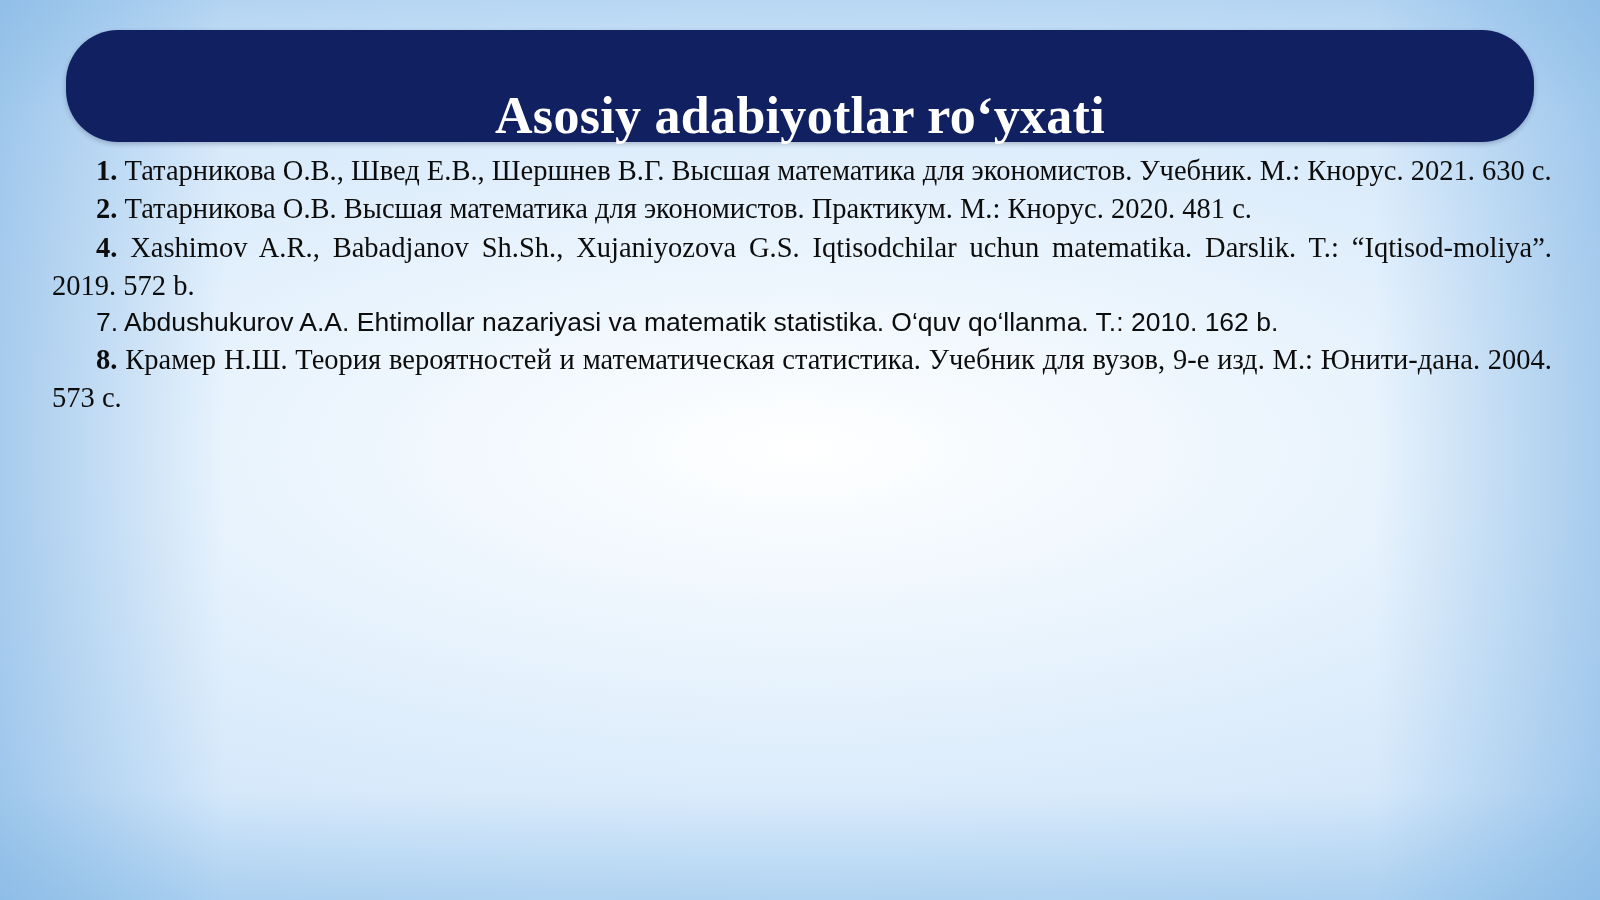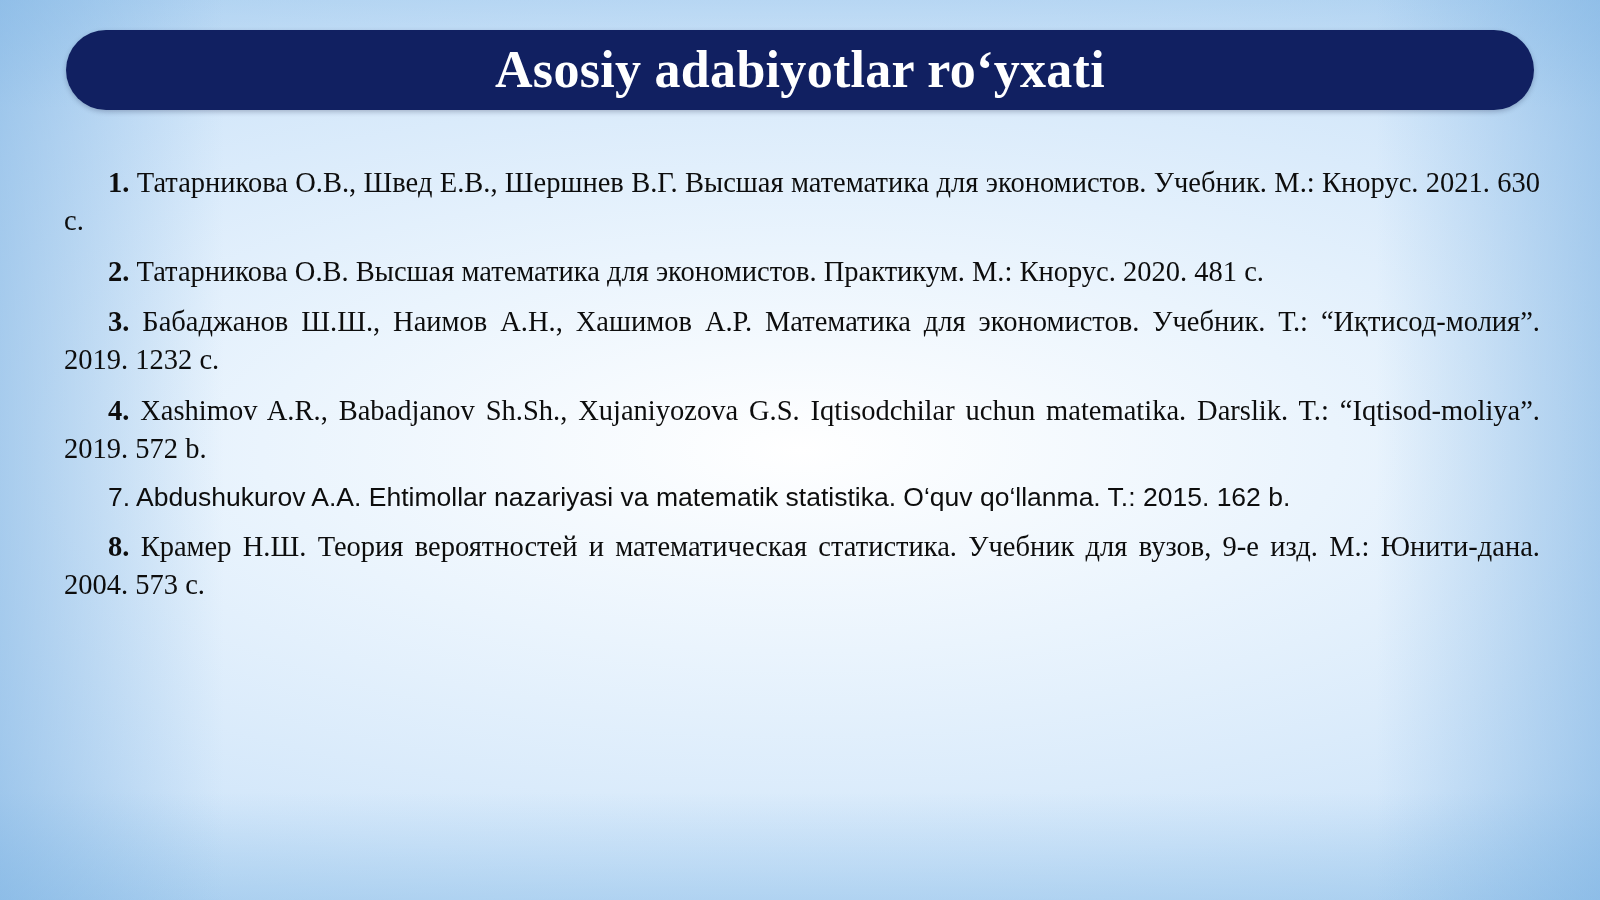--- a/index.html
+++ b/index.html
@@ -35,11 +35,11 @@
     left: 66px;
     top: 30px;
     width: 1468px;
-    height: 80px;
+    height: 112px;
     background: #112061;
     border-radius: 52px;
     display: flex;
-    align-items: center;
+    align-items: flex-end;
     justify-content: center;
     box-shadow: 0 2px 5px rgba(10,20,60,0.25);
   }

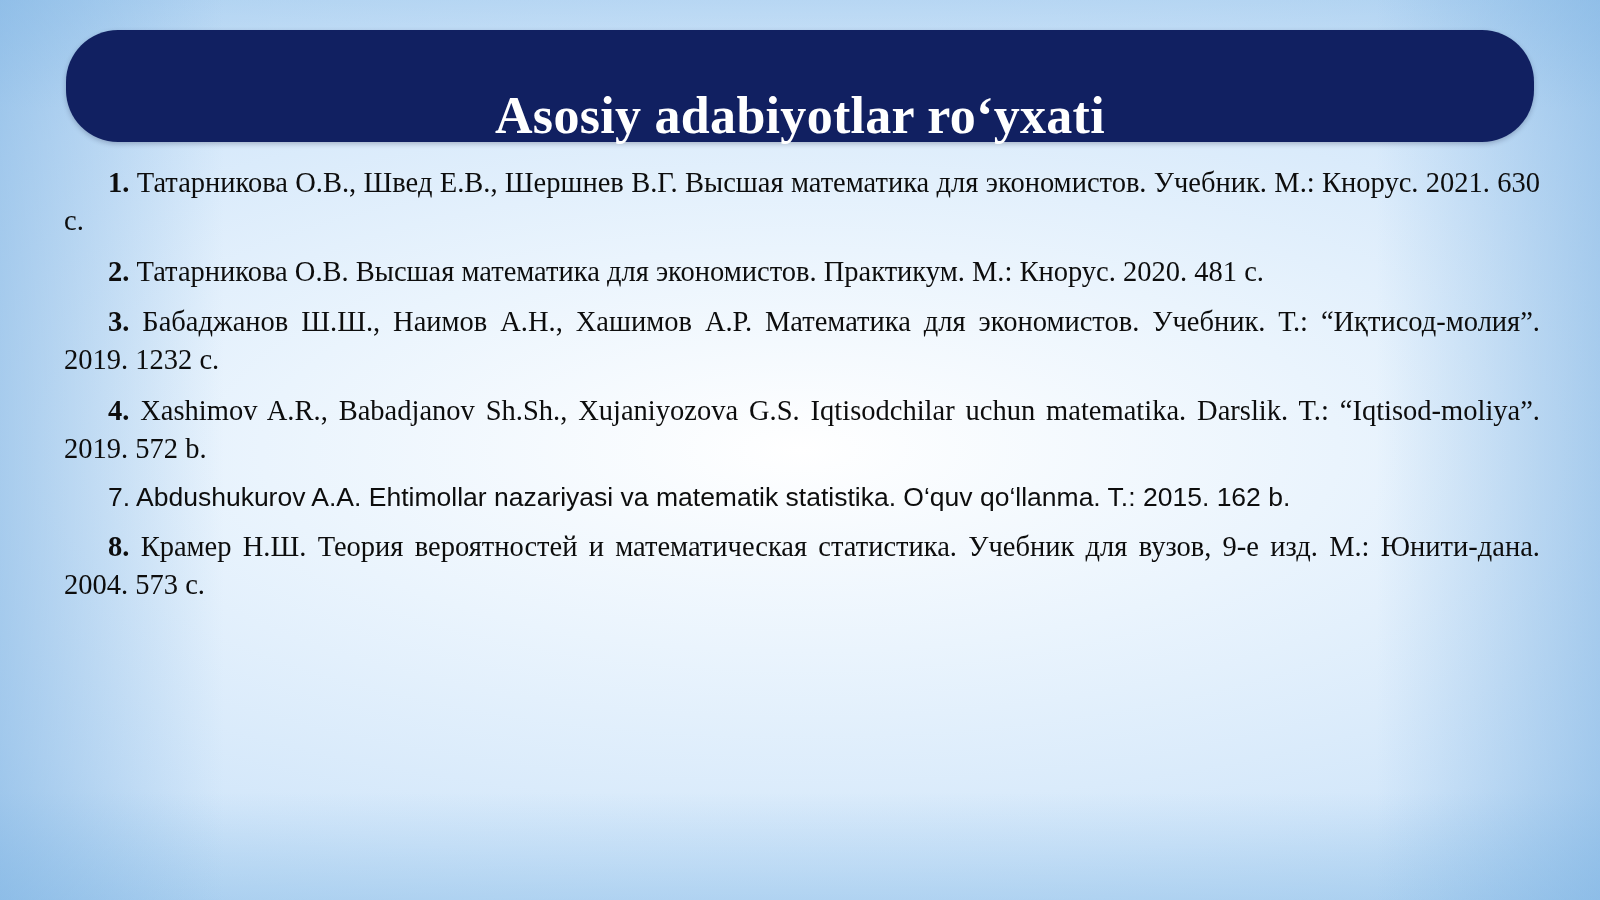--- a/index.html
+++ b/index.html
@@ -60,7 +60,7 @@
     height: 720px;
   }
   p.ref {
-    margin: 12px;
+    margin: 0;
     padding: 0;
     font-family: "Liberation Serif", serif;
     font-size: 28.5px;

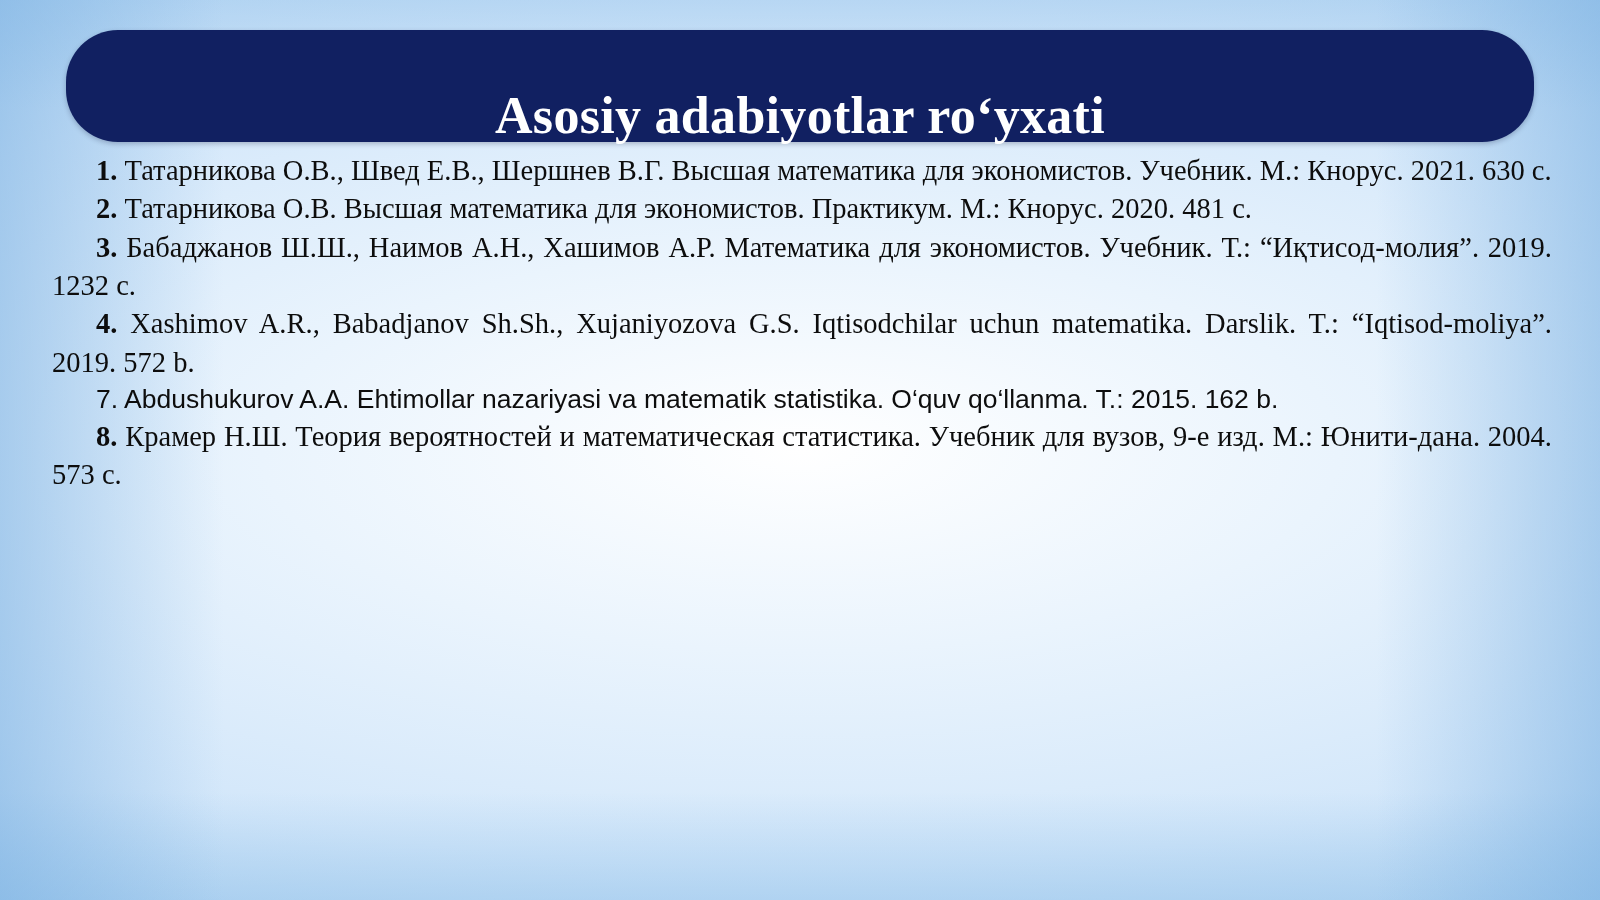--- a/index.html
+++ b/index.html
@@ -93,7 +93,6 @@
   <div class="body-area" id="ref-list">
       <p class="ref"><span class="num">1.</span><span> Татарникова О.В., Швед Е.В., Шершнев В.Г. Высшая математика для экономистов. Учебник. М.: Кнорус. 2021. 630 с.</span></p>
       <p class="ref"><span class="num">2.</span><span> Татарникова О.В. Высшая математика для экономистов. Практикум. М.: Кнорус. 2020. 481 с.</span></p>
-      <p class="ref"><span class="num">3.</span><span> Бабаджанов Ш.Ш., Наимов А.Н., Хашимов А.Р. Математика для экономистов. Учебник. Т.: “Иқтисод-молия”. 2019. 1232 с.</span></p>
       <p class="ref"><span class="num">4.</span><span> Xashimov A.R., Babadjanov Sh.Sh., Xujaniyozova G.S. Iqtisodchilar uchun matematika. Darslik. T.: “Iqtisod-moliya”. 2019. 572 b.</span></p>
       <p class="ref plain sans"><span class="num">7.</span><span> Abdushukurov A.A. Ehtimollar nazariyasi va matematik statistika. O‘quv qo‘llanma. T.: 2015. 162 b.</span></p>
       <p class="ref"><span class="num">8.</span><span> Крамер Н.Ш. Теория вероятностей и математическая статистика. Учебник для вузов, 9-е изд. М.: Юнити-дана. 2004. 573 с.</span></p>

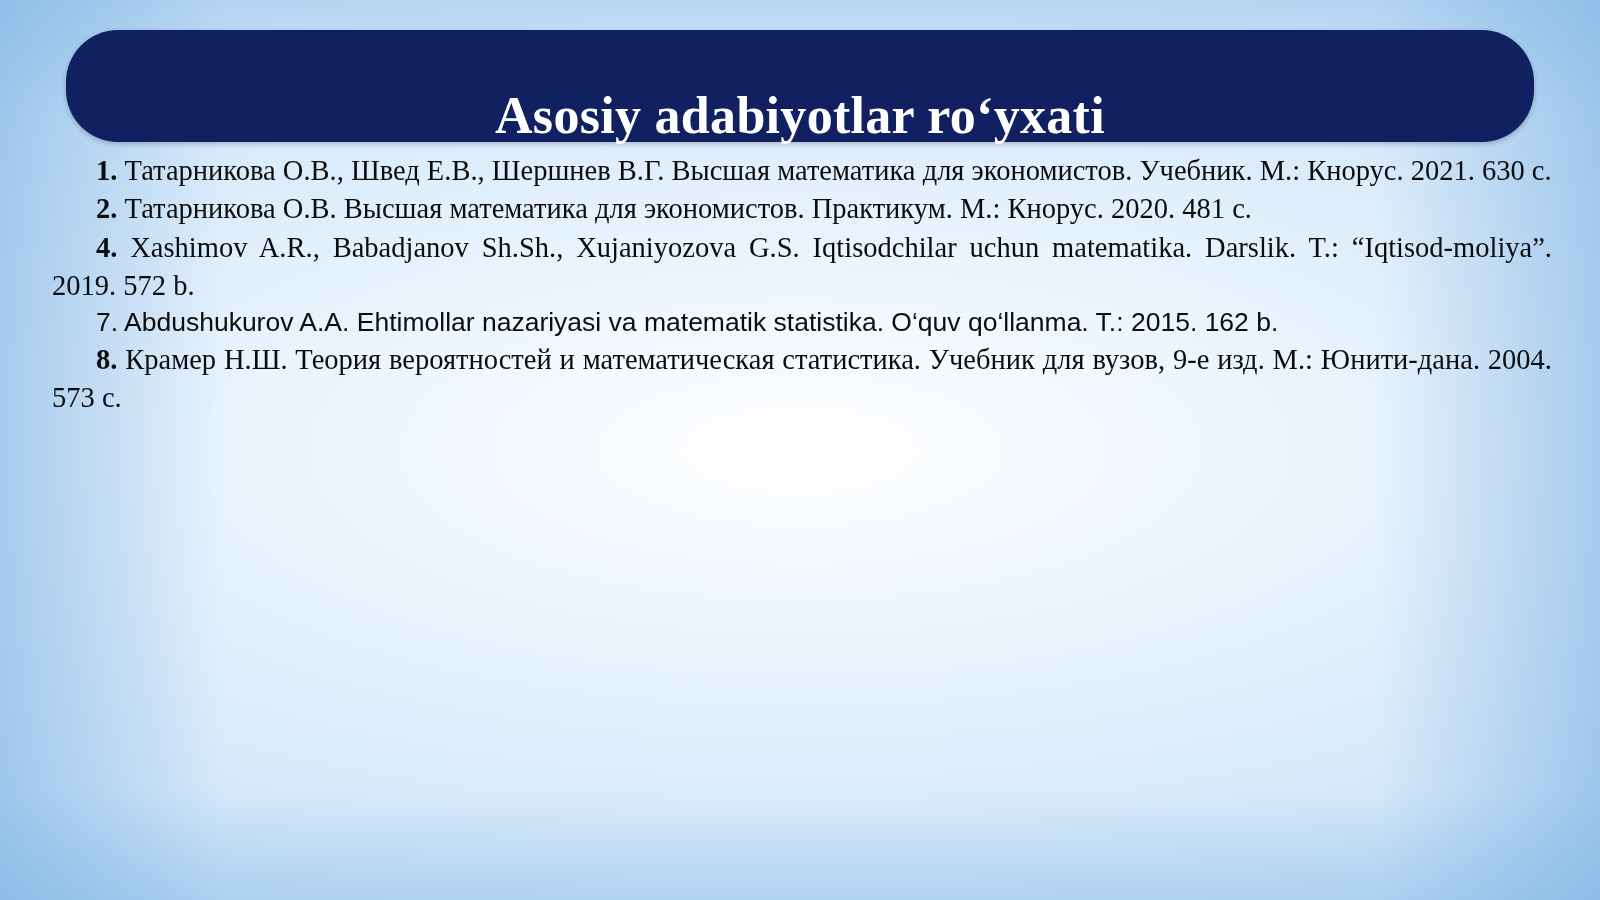--- a/index.html
+++ b/index.html
@@ -94,7 +94,7 @@
       <p class="ref"><span class="num">1.</span><span> Татарникова О.В., Швед Е.В., Шершнев В.Г. Высшая математика для экономистов. Учебник. М.: Кнорус. 2021. 630 с.</span></p>
       <p class="ref"><span class="num">2.</span><span> Татарникова О.В. Высшая математика для экономистов. Практикум. М.: Кнорус. 2020. 481 с.</span></p>
       <p class="ref"><span class="num">4.</span><span> Xashimov A.R., Babadjanov Sh.Sh., Xujaniyozova G.S. Iqtisodchilar uchun matematika. Darslik. T.: “Iqtisod-moliya”. 2019. 572 b.</span></p>
-      <p class="ref plain sans"><span class="num">7.</span><span> Abdushukurov A.A. Ehtimollar nazariyasi va matematik statistika. O‘quv qo‘llanma. T.: 2015. 162 b.</span></p>
+      <p class="ref plain sans"><span class="num">7.</span><span> Abdushukurov A.A. Ehtimollar nazariyasi va matematik statistika. O‘quv qo‘llanma. T.: 2010. 162 b.</span></p>
       <p class="ref"><span class="num">8.</span><span> Крамер Н.Ш. Теория вероятностей и математическая статистика. Учебник для вузов, 9-е изд. М.: Юнити-дана. 2004. 573 с.</span></p>
     </div>
 

